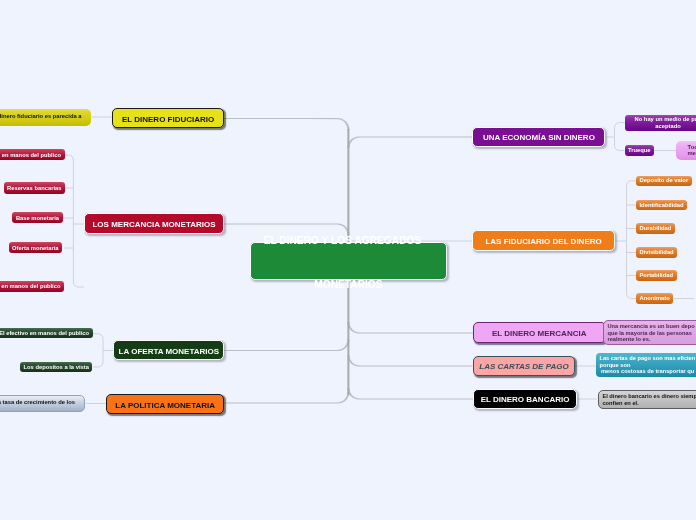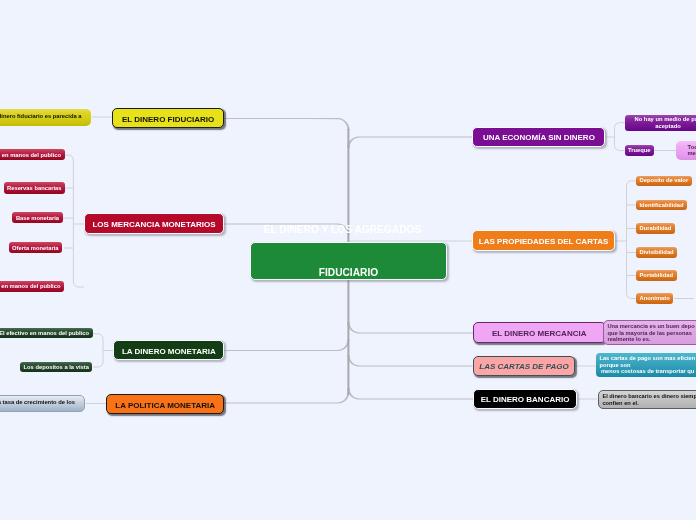--- a/index.html
+++ b/index.html
@@ -14,7 +14,7 @@
   
   .branch{font-size:8px;letter-spacing:0px;padding-top:2px;
           border:1.5px solid #fbfcfd;
-          box-shadow:1.5px 1.6px 1.8px rgba(130,130,145,.55);justify-content:flex-end;}
+          box-shadow:1.5px 1.6px 1.8px rgba(130,130,145,.55);}
   .branch.dark{border:1.5px solid #1a1a1a;box-shadow:1.5px 1.6px 1.2px rgba(35,35,42,.6);}
   
   .leaf{font-size:5.8px;letter-spacing:0px;border-radius:3px;padding:0 3.5px;

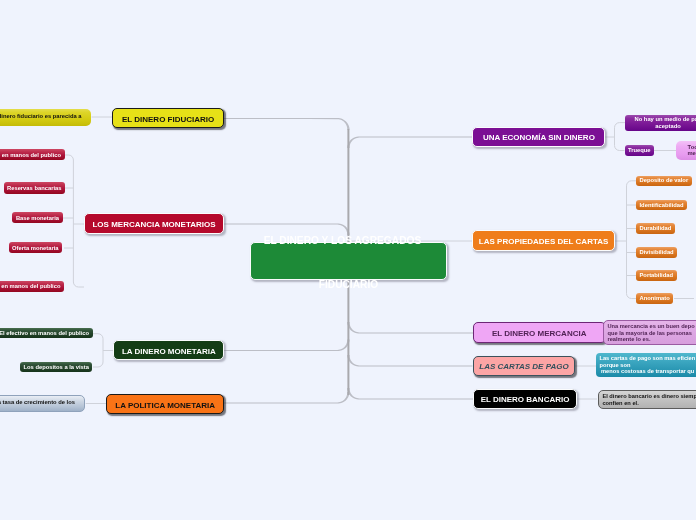--- a/index.html
+++ b/index.html
@@ -123,7 +123,7 @@
     </div>
 
   <div class="node branch" style="left:471.9px;top:230.3px;width:143.4px;height:20.9px;background:#ef7d1a;color:#fff;">
-      <span>LAS PROPIEDADES DEL CARTAS</span>
+      <span>LAS FIDUCIARIO DEL DINERO</span>
     </div>
 
   <div class="node branch dark" style="left:472.7px;top:322px;width:133px;height:20.5px;background:#efa6f5;color:#512355;border-color:#6d2676;">

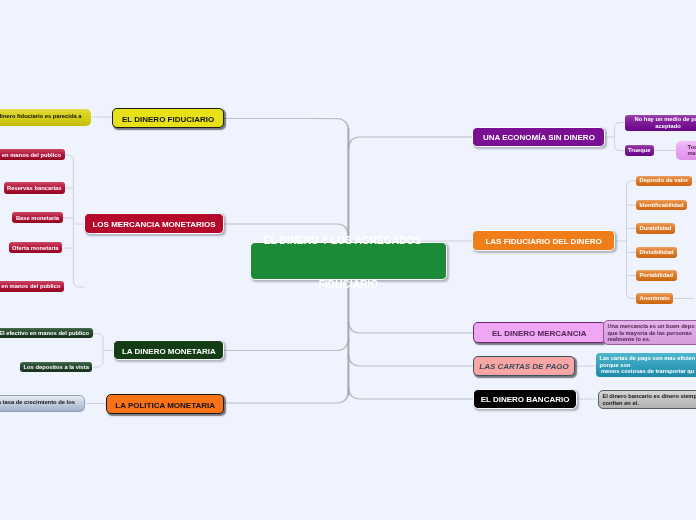--- a/index.html
+++ b/index.html
@@ -99,7 +99,7 @@
   <div class="node branch" style="left:250.2px;top:241.5px;width:196.5px;height:38px;background:#1d8a37;color:#fff;
               font-size:10.2px;letter-spacing:0px;line-height:11.5px;flex-direction:column;padding-top:4px;gap:32px;">
     <span style="margin-right:12px;">EL DINERO Y LOS AGREGADOS</span>
-    <span>FIDUCIARIO</span>
+    <span>MONETARIOS</span>
   </div>
 
   <div class="node branch dark" style="left:112.1px;top:107.9px;width:112px;height:20.5px;background:#e7e117;color:#111;">

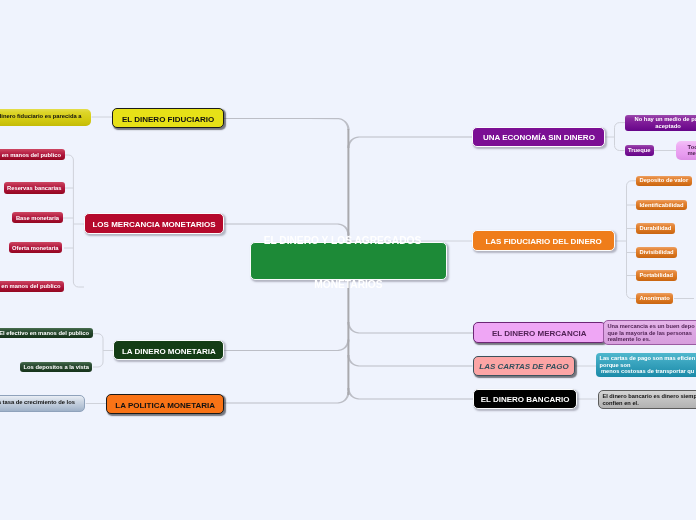--- a/index.html
+++ b/index.html
@@ -111,7 +111,7 @@
     </div>
 
   <div class="node branch" style="left:113.4px;top:340px;width:110.9px;height:20.3px;background:#143d15;color:#fff;">
-      <span>LA DINERO MONETARIA</span>
+      <span>LA OFERTA MONETARIOS</span>
     </div>
 
   <div class="node branch dark" style="left:106px;top:393.8px;width:118.3px;height:20.7px;background:#f97316;color:#111;">

